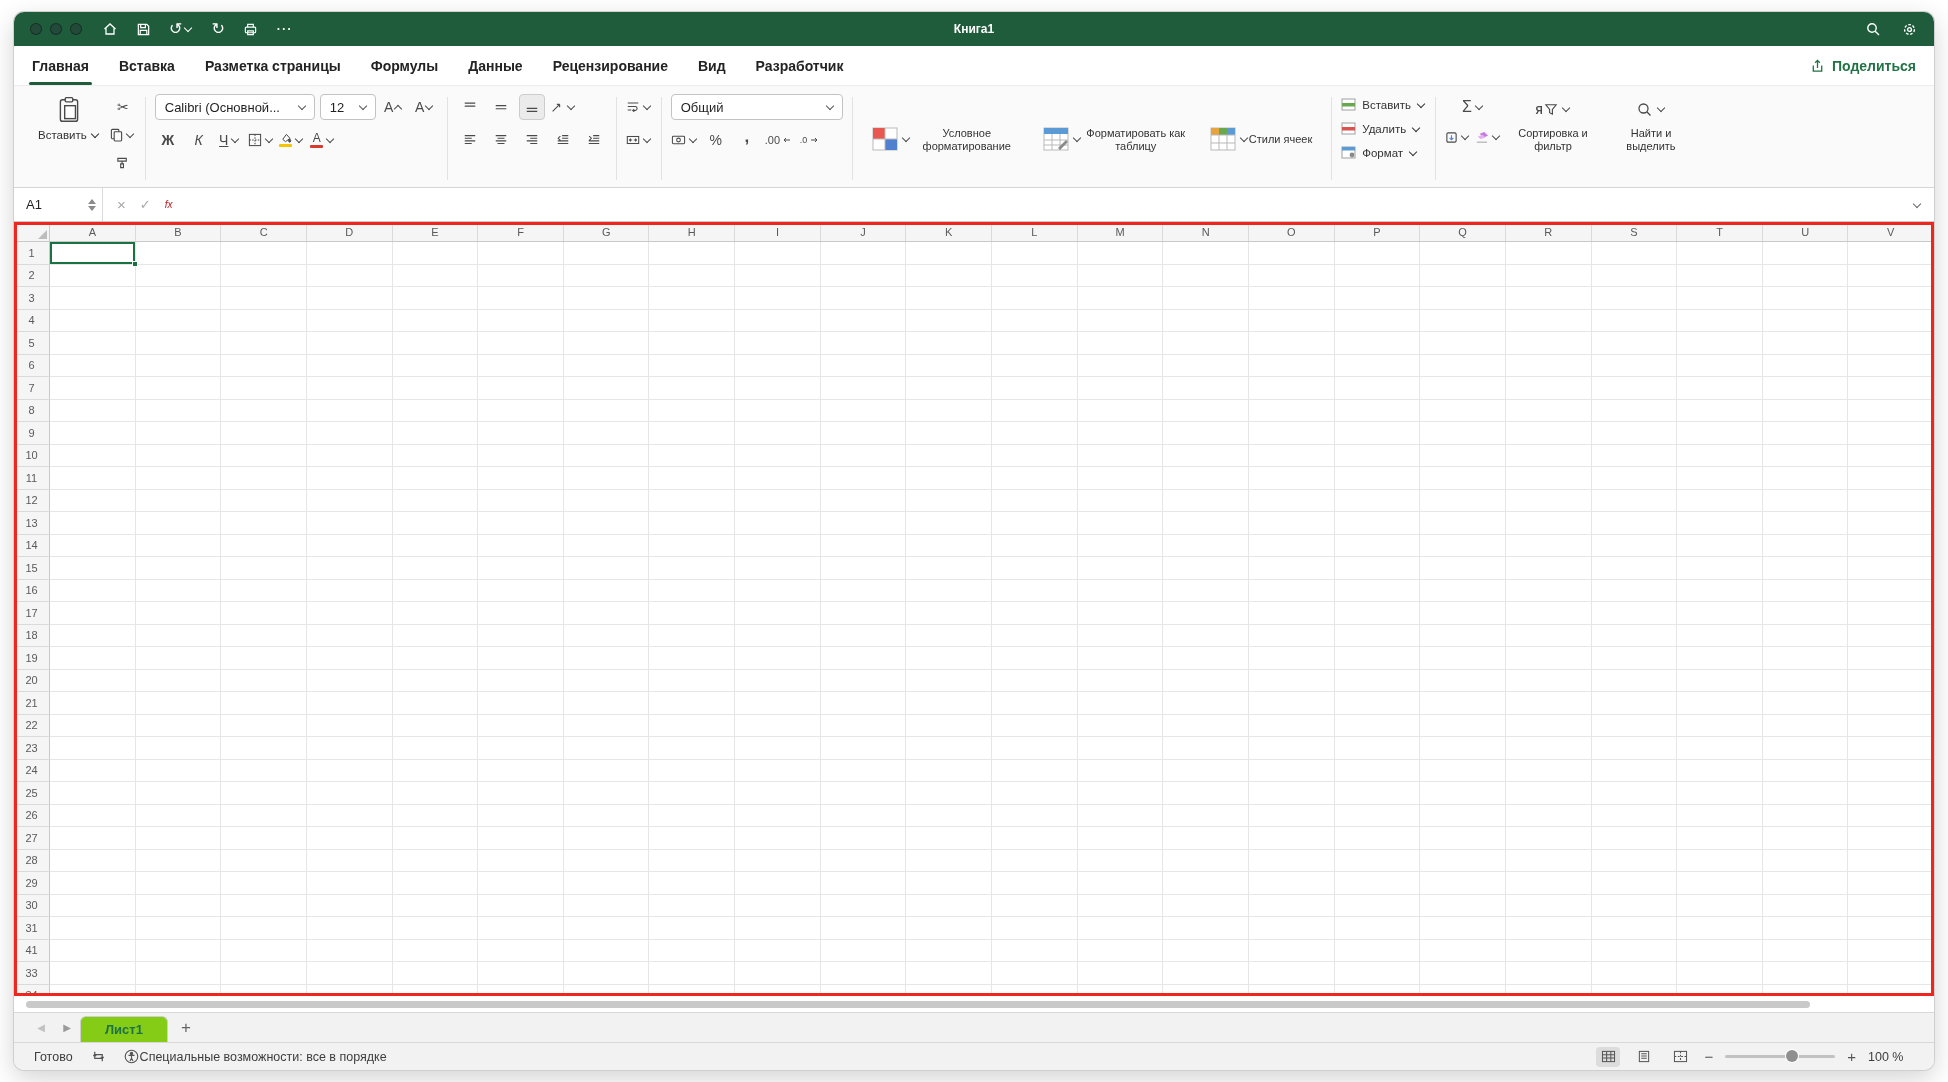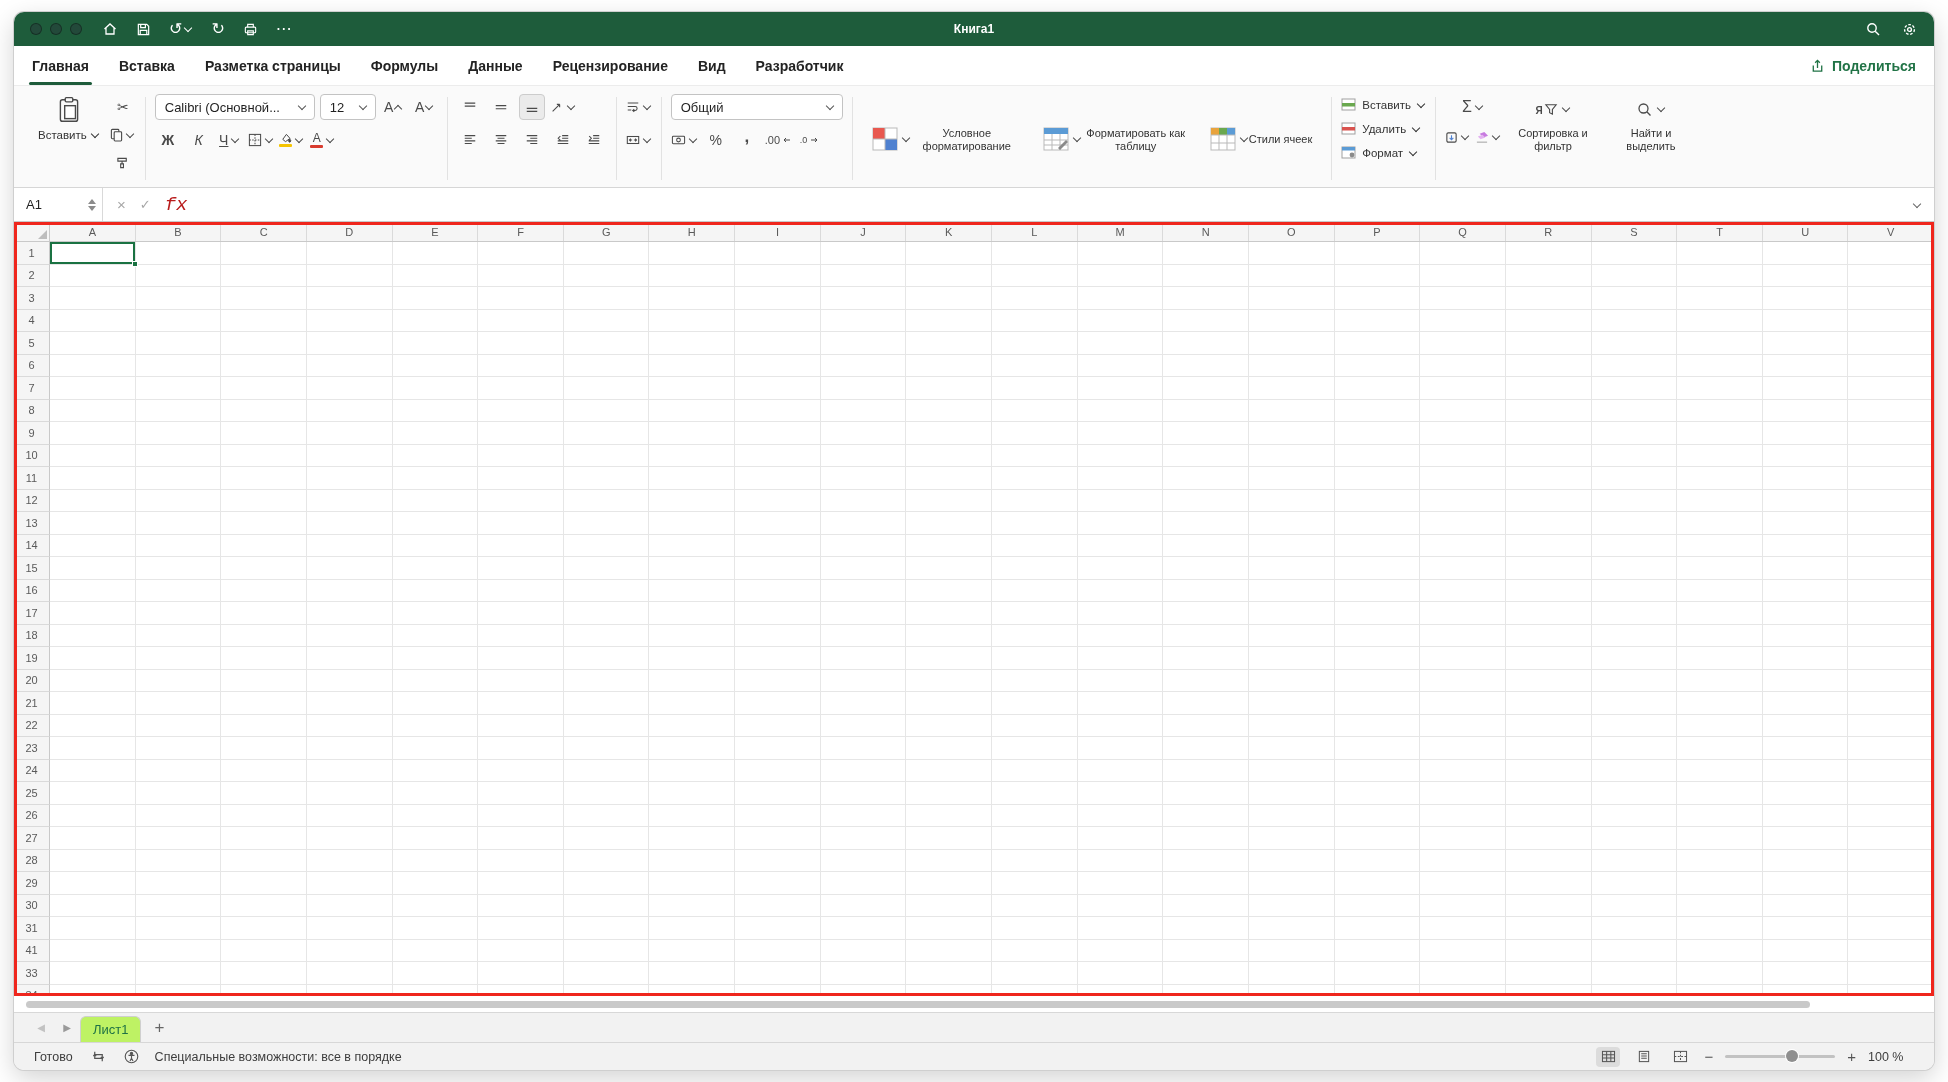--- a/index.html
+++ b/index.html
@@ -65,7 +65,7 @@
   .tri.up{border-bottom:5px solid #8b8b8b}
   .tri.down{border-top:5px solid #8b8b8b}
   .fbicons{display:flex;align-items:center;gap:14px;padding:0 14px;color:#a7a7a7}
-  .fx{font-family:Liberation Mono, monospace;font-style:italic;font-size:19px;color:#b91c1c}
+  .fx{font-family:Liberation Sans, sans-serif;font-style:italic;font-size:10px;color:#b91c1c}
   .fbfield{flex:1}
   .fbexpand{display:flex;align-items:center;padding-right:12px;color:#666}
 

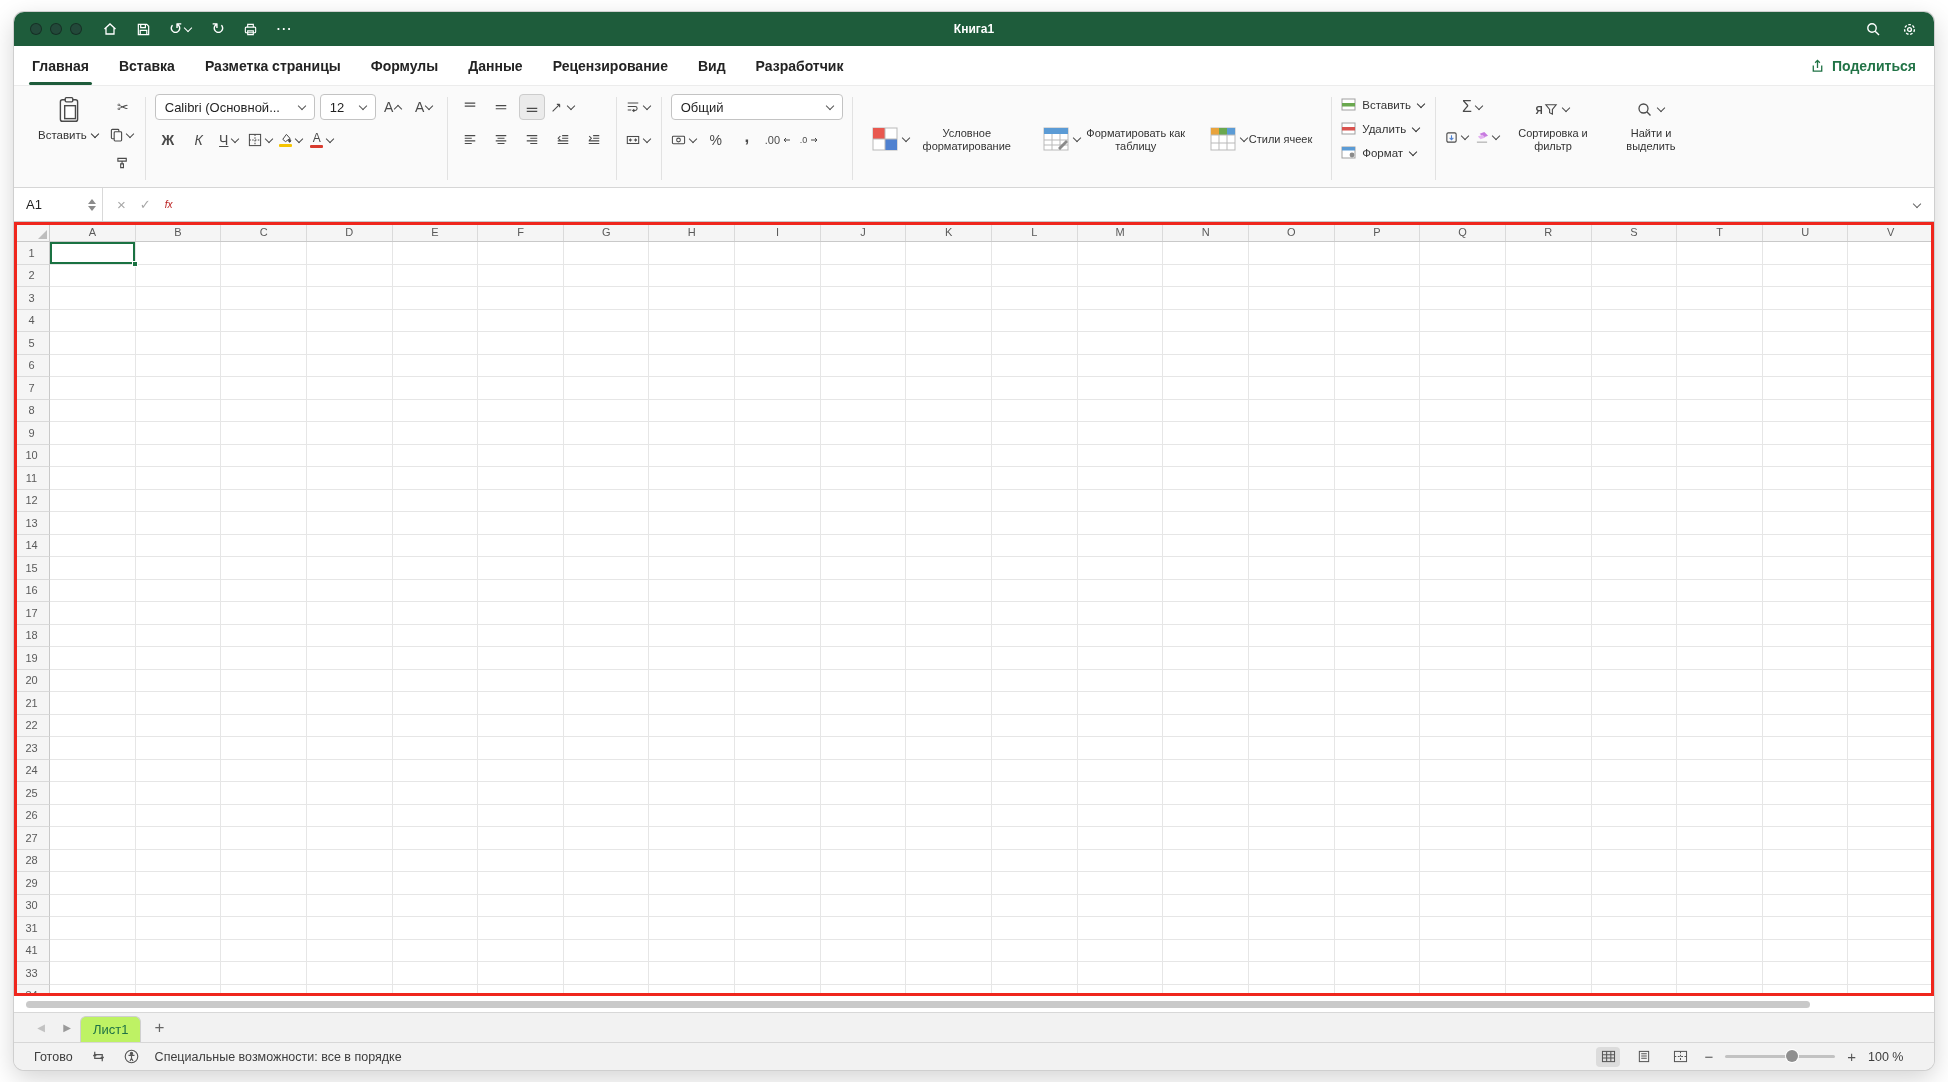--- a/index.html
+++ b/index.html
@@ -88,8 +88,8 @@
   .sheetbar{height:30px;background:#F2F2F2;border-top:1px solid #d8d8d8;display:flex;align-items:stretch;padding:0 14px;flex:0 0 auto}
   .navarrow{width:26px;display:flex;align-items:center;justify-content:center;font-size:10px;color:#9a9a9a}
   .navarrow.dim{color:#c2c2c2}
-  .sheettab{background:#bef264;border:1px solid #cfcfcf;border-bottom:none;border-radius:6px 6px 0 0;margin-top:3px;
-            display:flex;align-items:center;padding:0 12px;font-size:13px;font-weight:400;color:#1E7145}
+  .sheettab{background:#84cc16;border:1px solid #cfcfcf;border-bottom:none;border-radius:6px 6px 0 0;margin-top:3px;
+            display:flex;align-items:center;padding:0 24px;font-size:13px;font-weight:700;color:#1E7145}
   .addsheet{width:36px;display:flex;align-items:center;justify-content:center;font-size:17px;color:#666}
   .statusbar{height:28px;background:#F2F2F2;border-top:1px solid #d7d7d7;display:flex;align-items:center;padding:0 20px;gap:18px;
              font-size:12.5px;color:#3d3d3d;flex:0 0 auto}

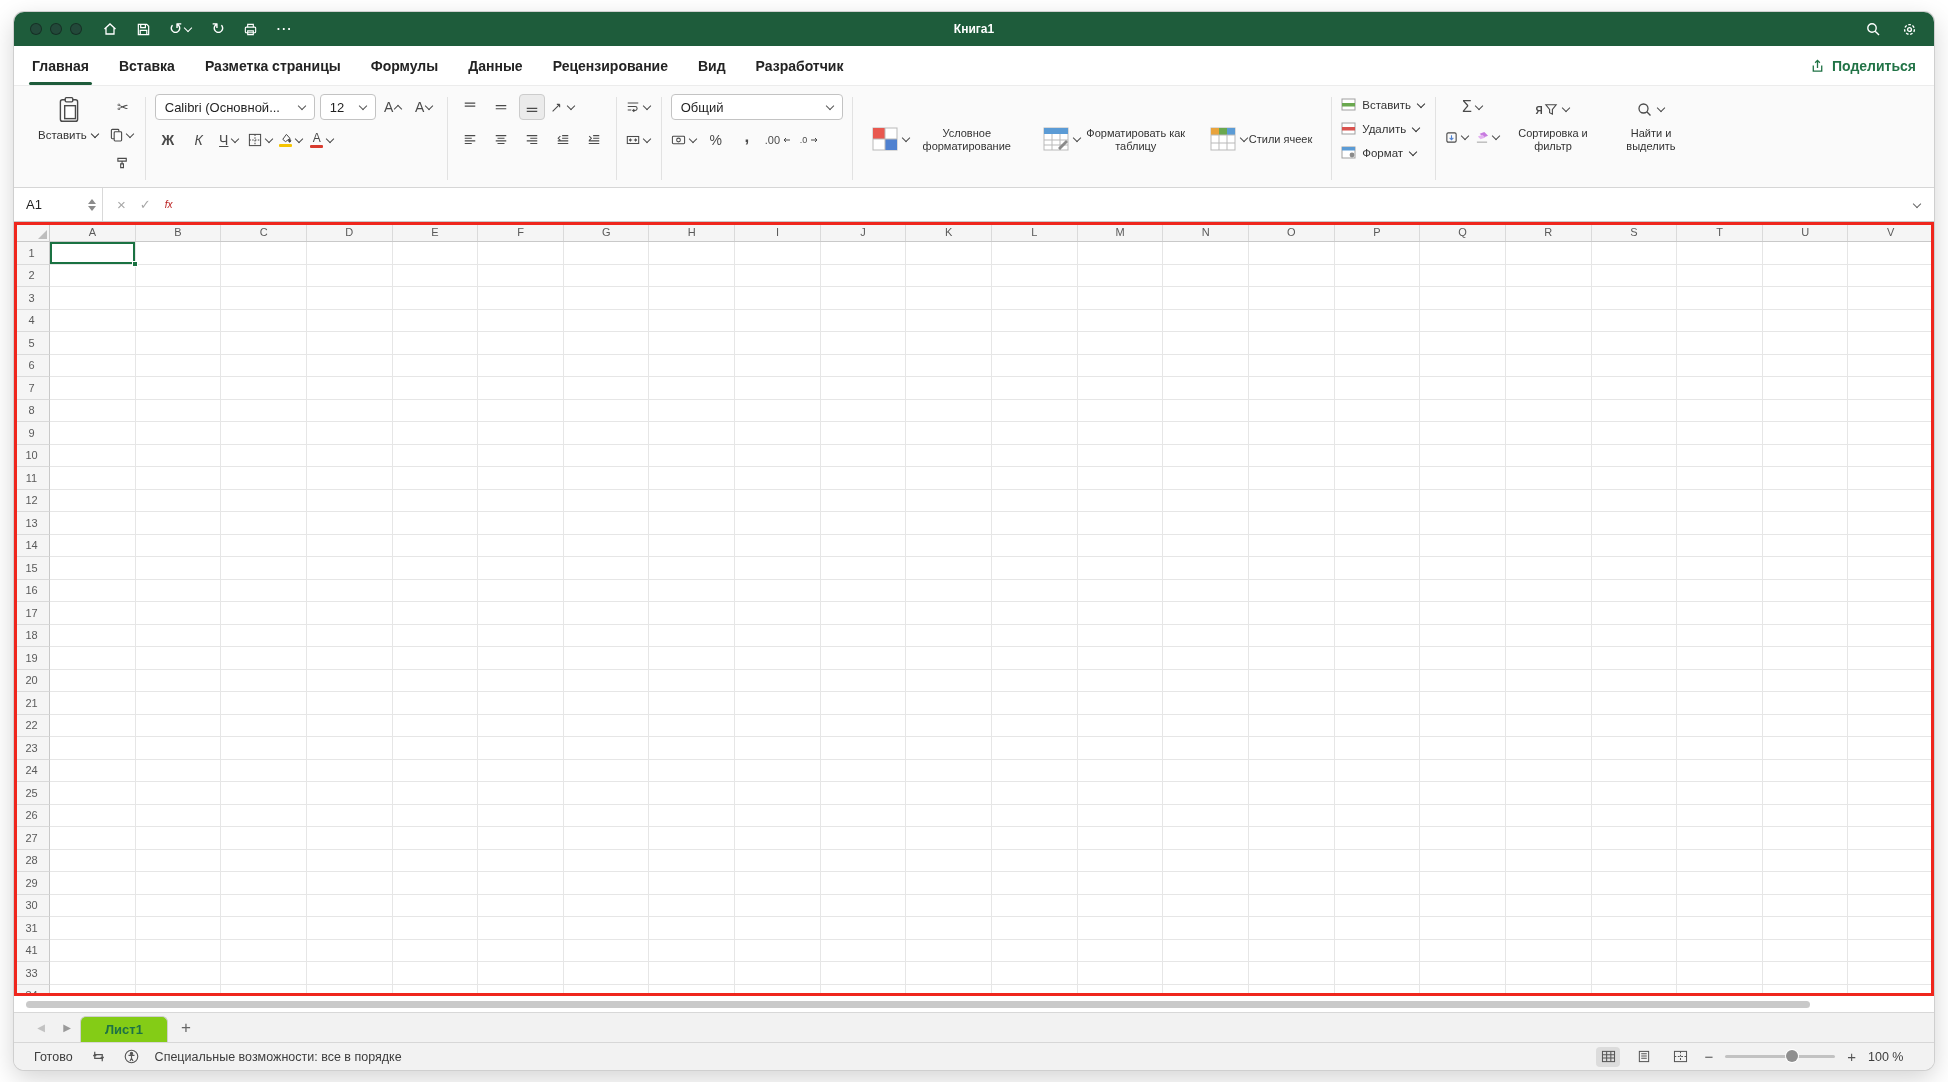--- a/index.html
+++ b/index.html
@@ -1447,7 +1447,7 @@
             <path d="m10.5 8.5 1.5 1.7L13.5 8.5M5.5 7.5 4 5.8 2.5 7.5"></path>
           </svg>
     </span>
-    <span style="display:flex;align-items:center;gap:16px">
+    <span style="display:flex;align-items:center;gap:1px">
       <span>
         <svg width="15" height="15" viewBox="0 0 16 16" fill="none" stroke="#555" stroke-width="1.2">
               <circle cx="8" cy="8" r="6.7"></circle>

